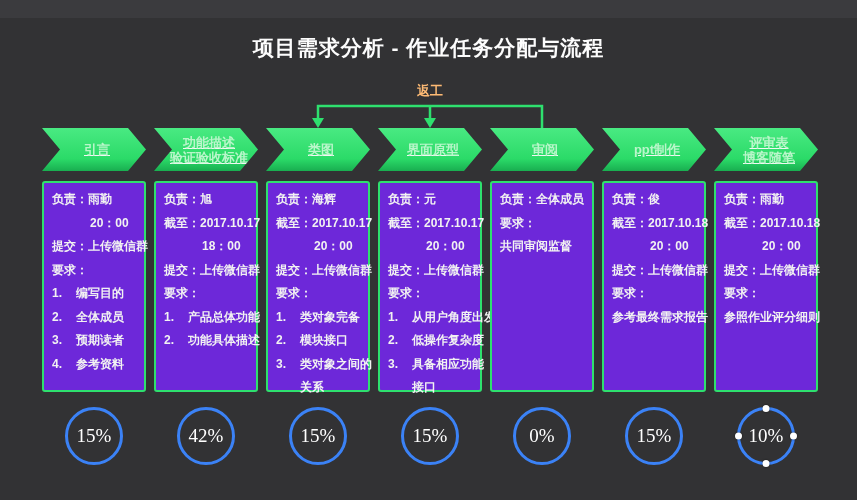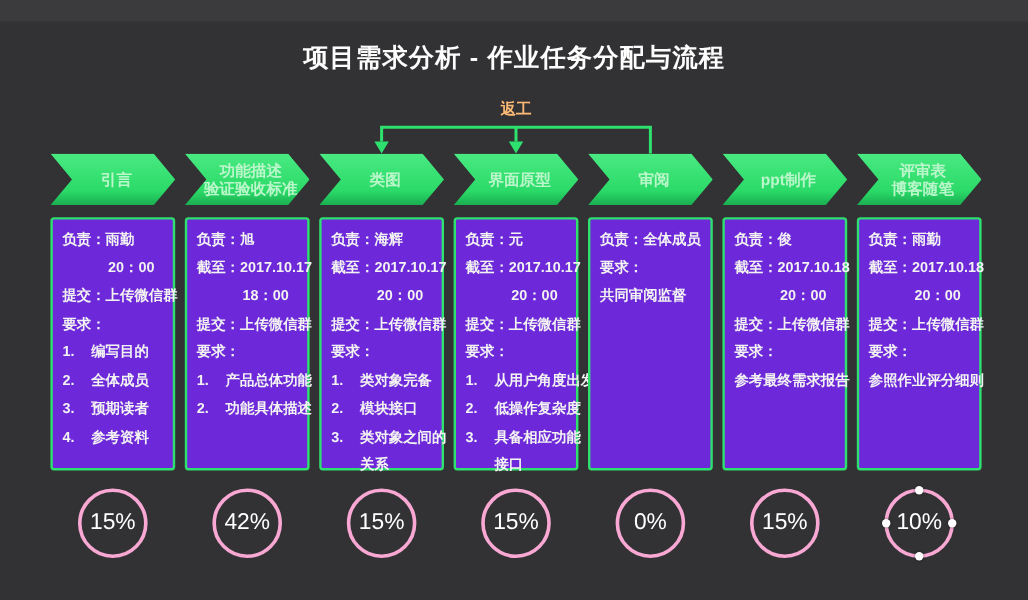--- a/index.html
+++ b/index.html
@@ -39,6 +39,7 @@
     clip-path:polygon(0% 0%, calc(100% - 18px) 0%, 100% 50%, calc(100% - 18px) 100%, 0% 100%, 18px 50%);
     display:flex;align-items:center;justify-content:center;
     text-align:center;
+    text-decoration:underline;
   }
   .arrow-label{
     font-size:13px;font-weight:bold;color:#b9f6ca;line-height:15px;

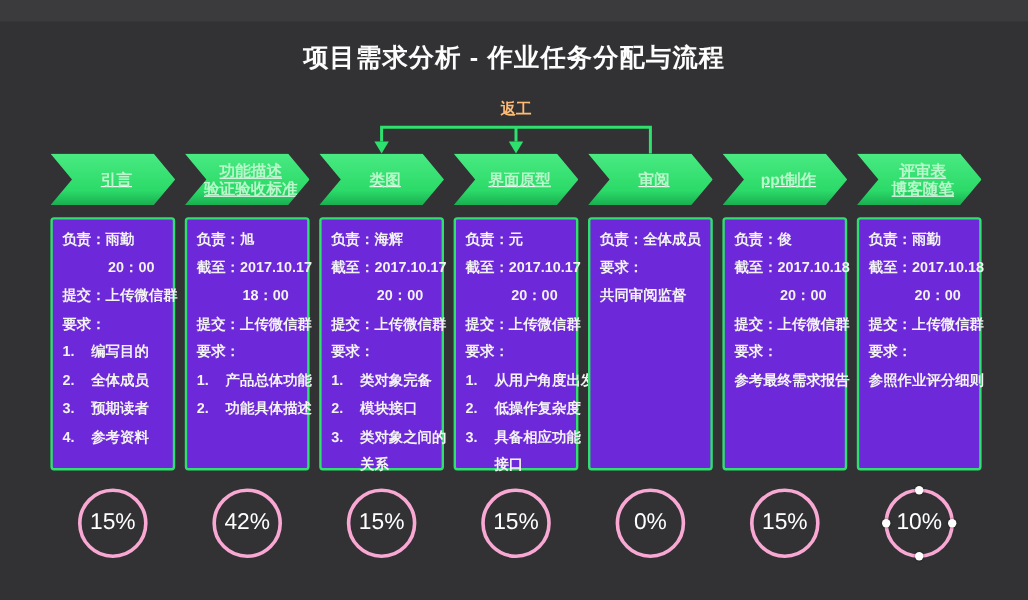--- a/index.html
+++ b/index.html
@@ -69,9 +69,9 @@
   .circle{
     position:relative;
     width:52px;height:52px;border-radius:50%;
-    border:3px solid #f9a8d4;
+    border:3px solid #3b82f6;
     display:flex;align-items:center;justify-content:center;
-    font-family:Liberation Sans, sans-serif;
+    font-family:Liberation Serif, serif;
     font-size:19px;color:#ffffff;
     background:transparent;
   }

